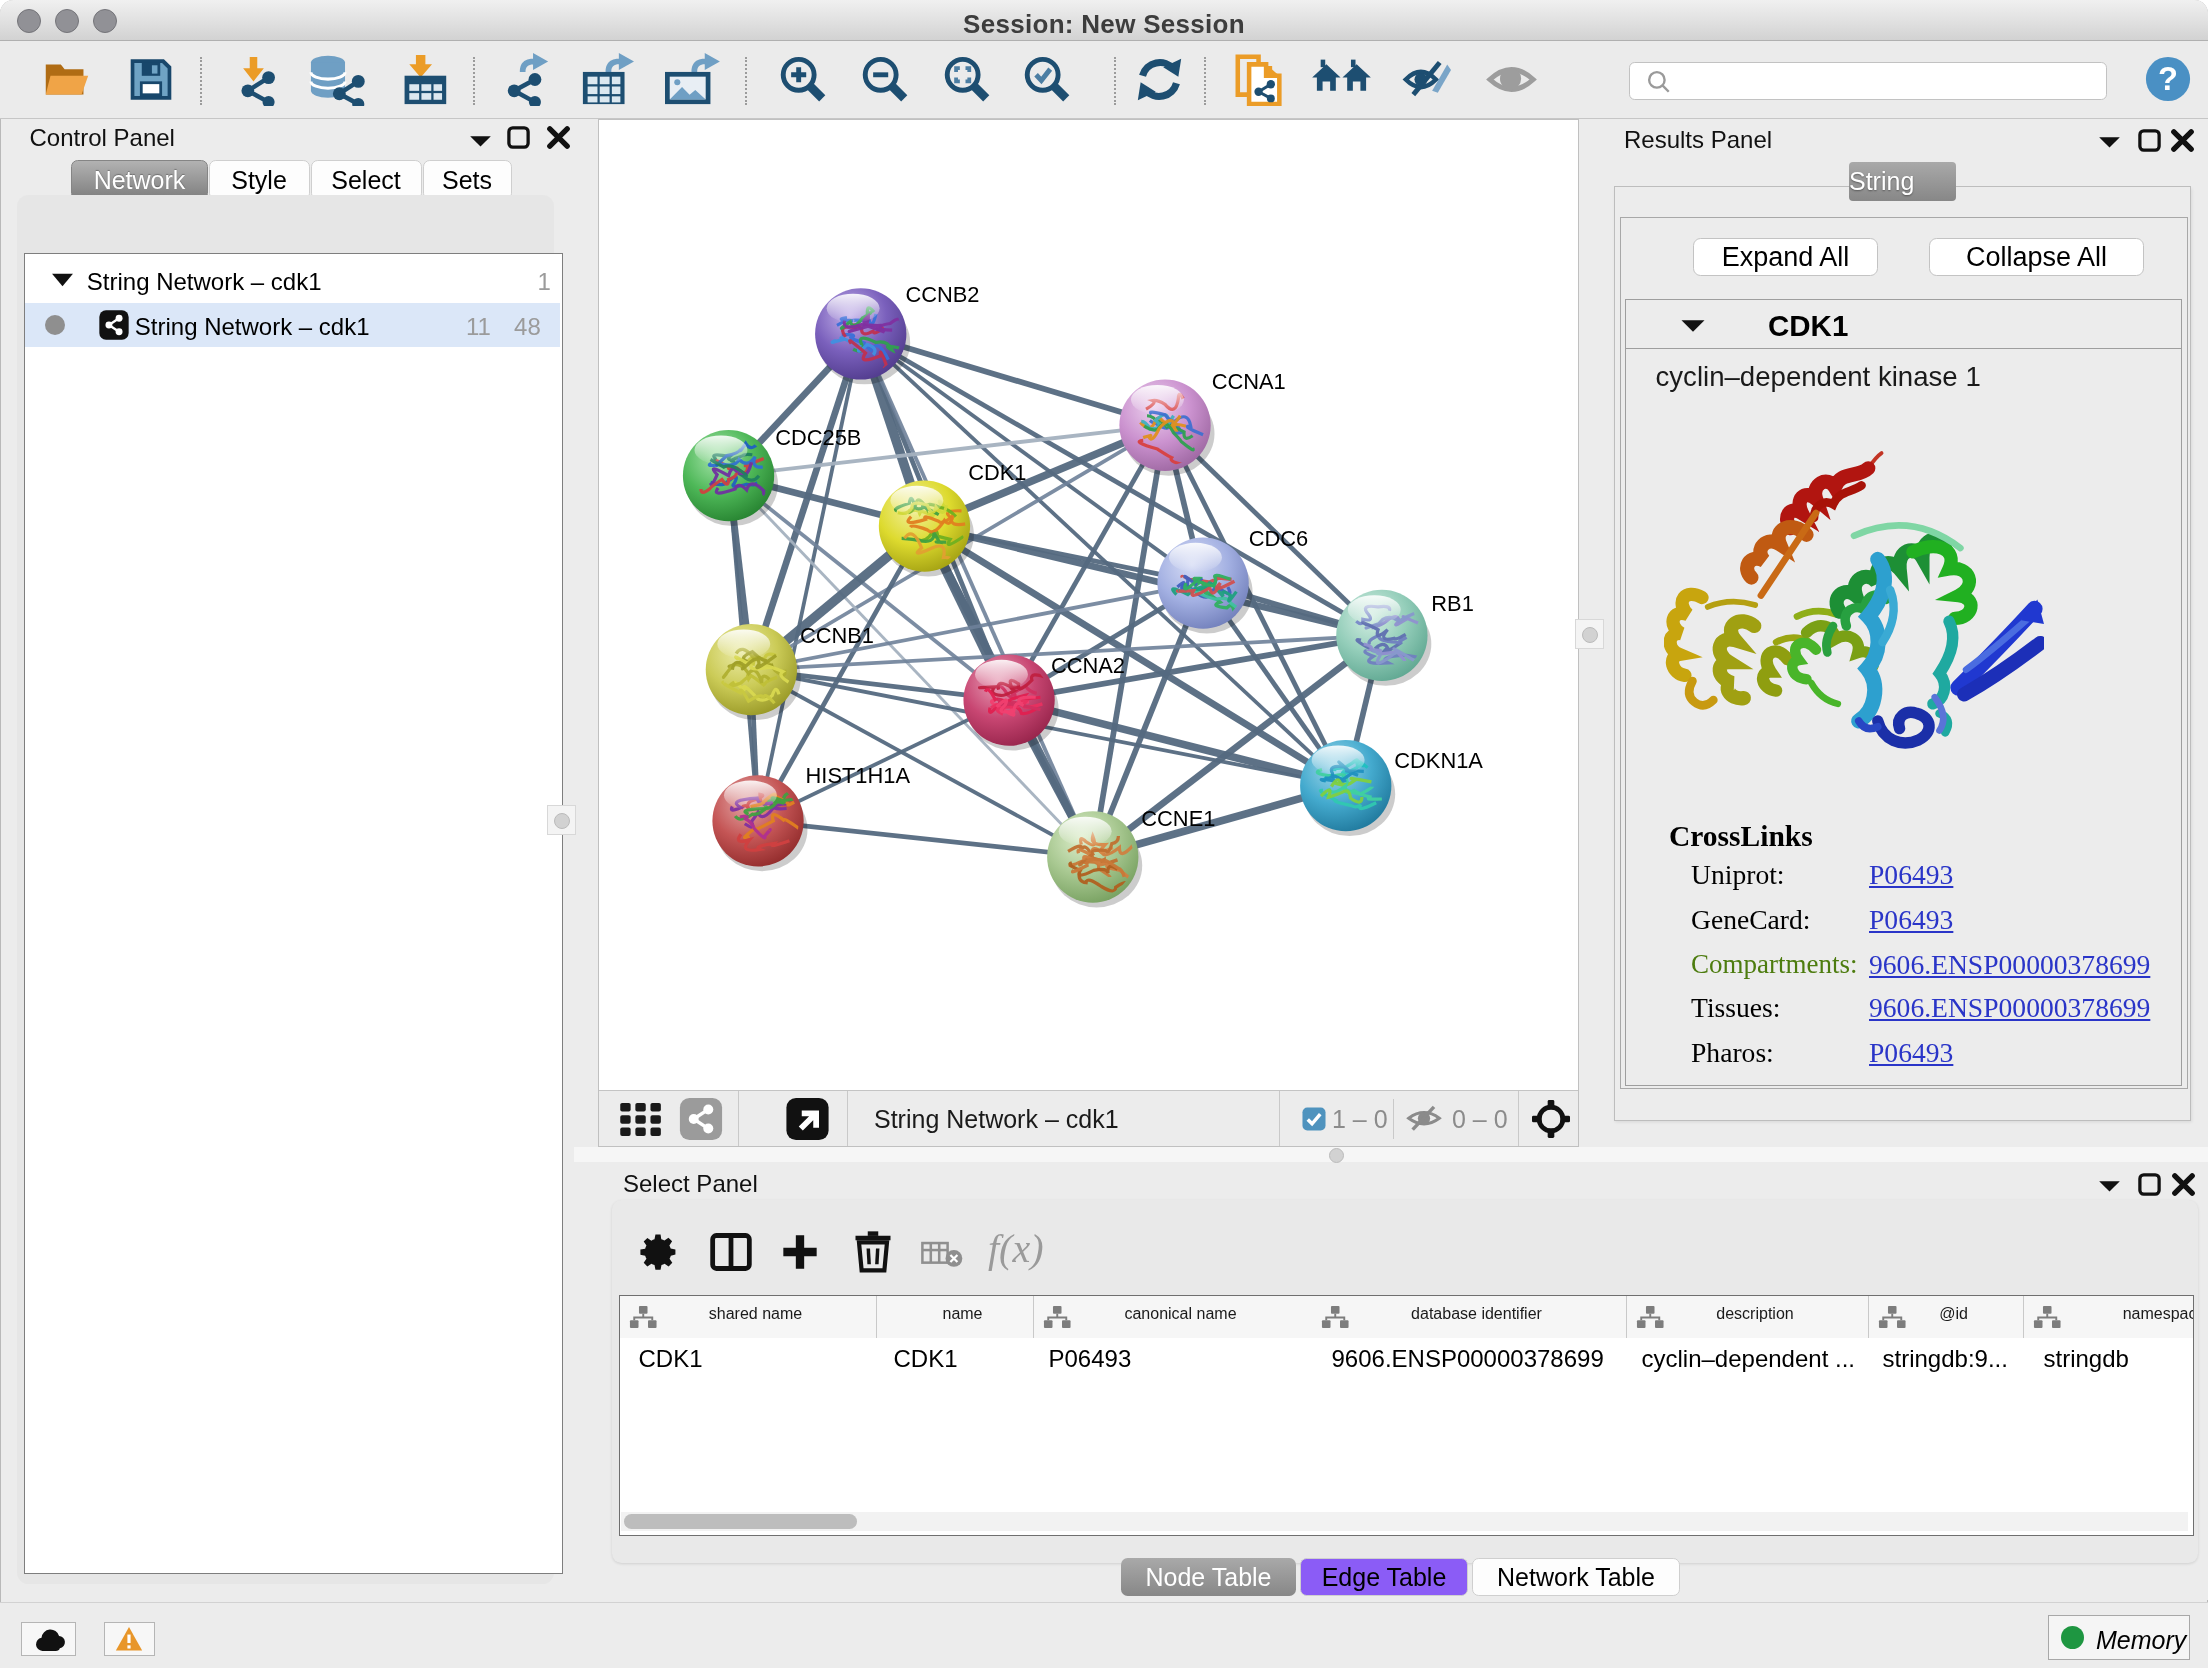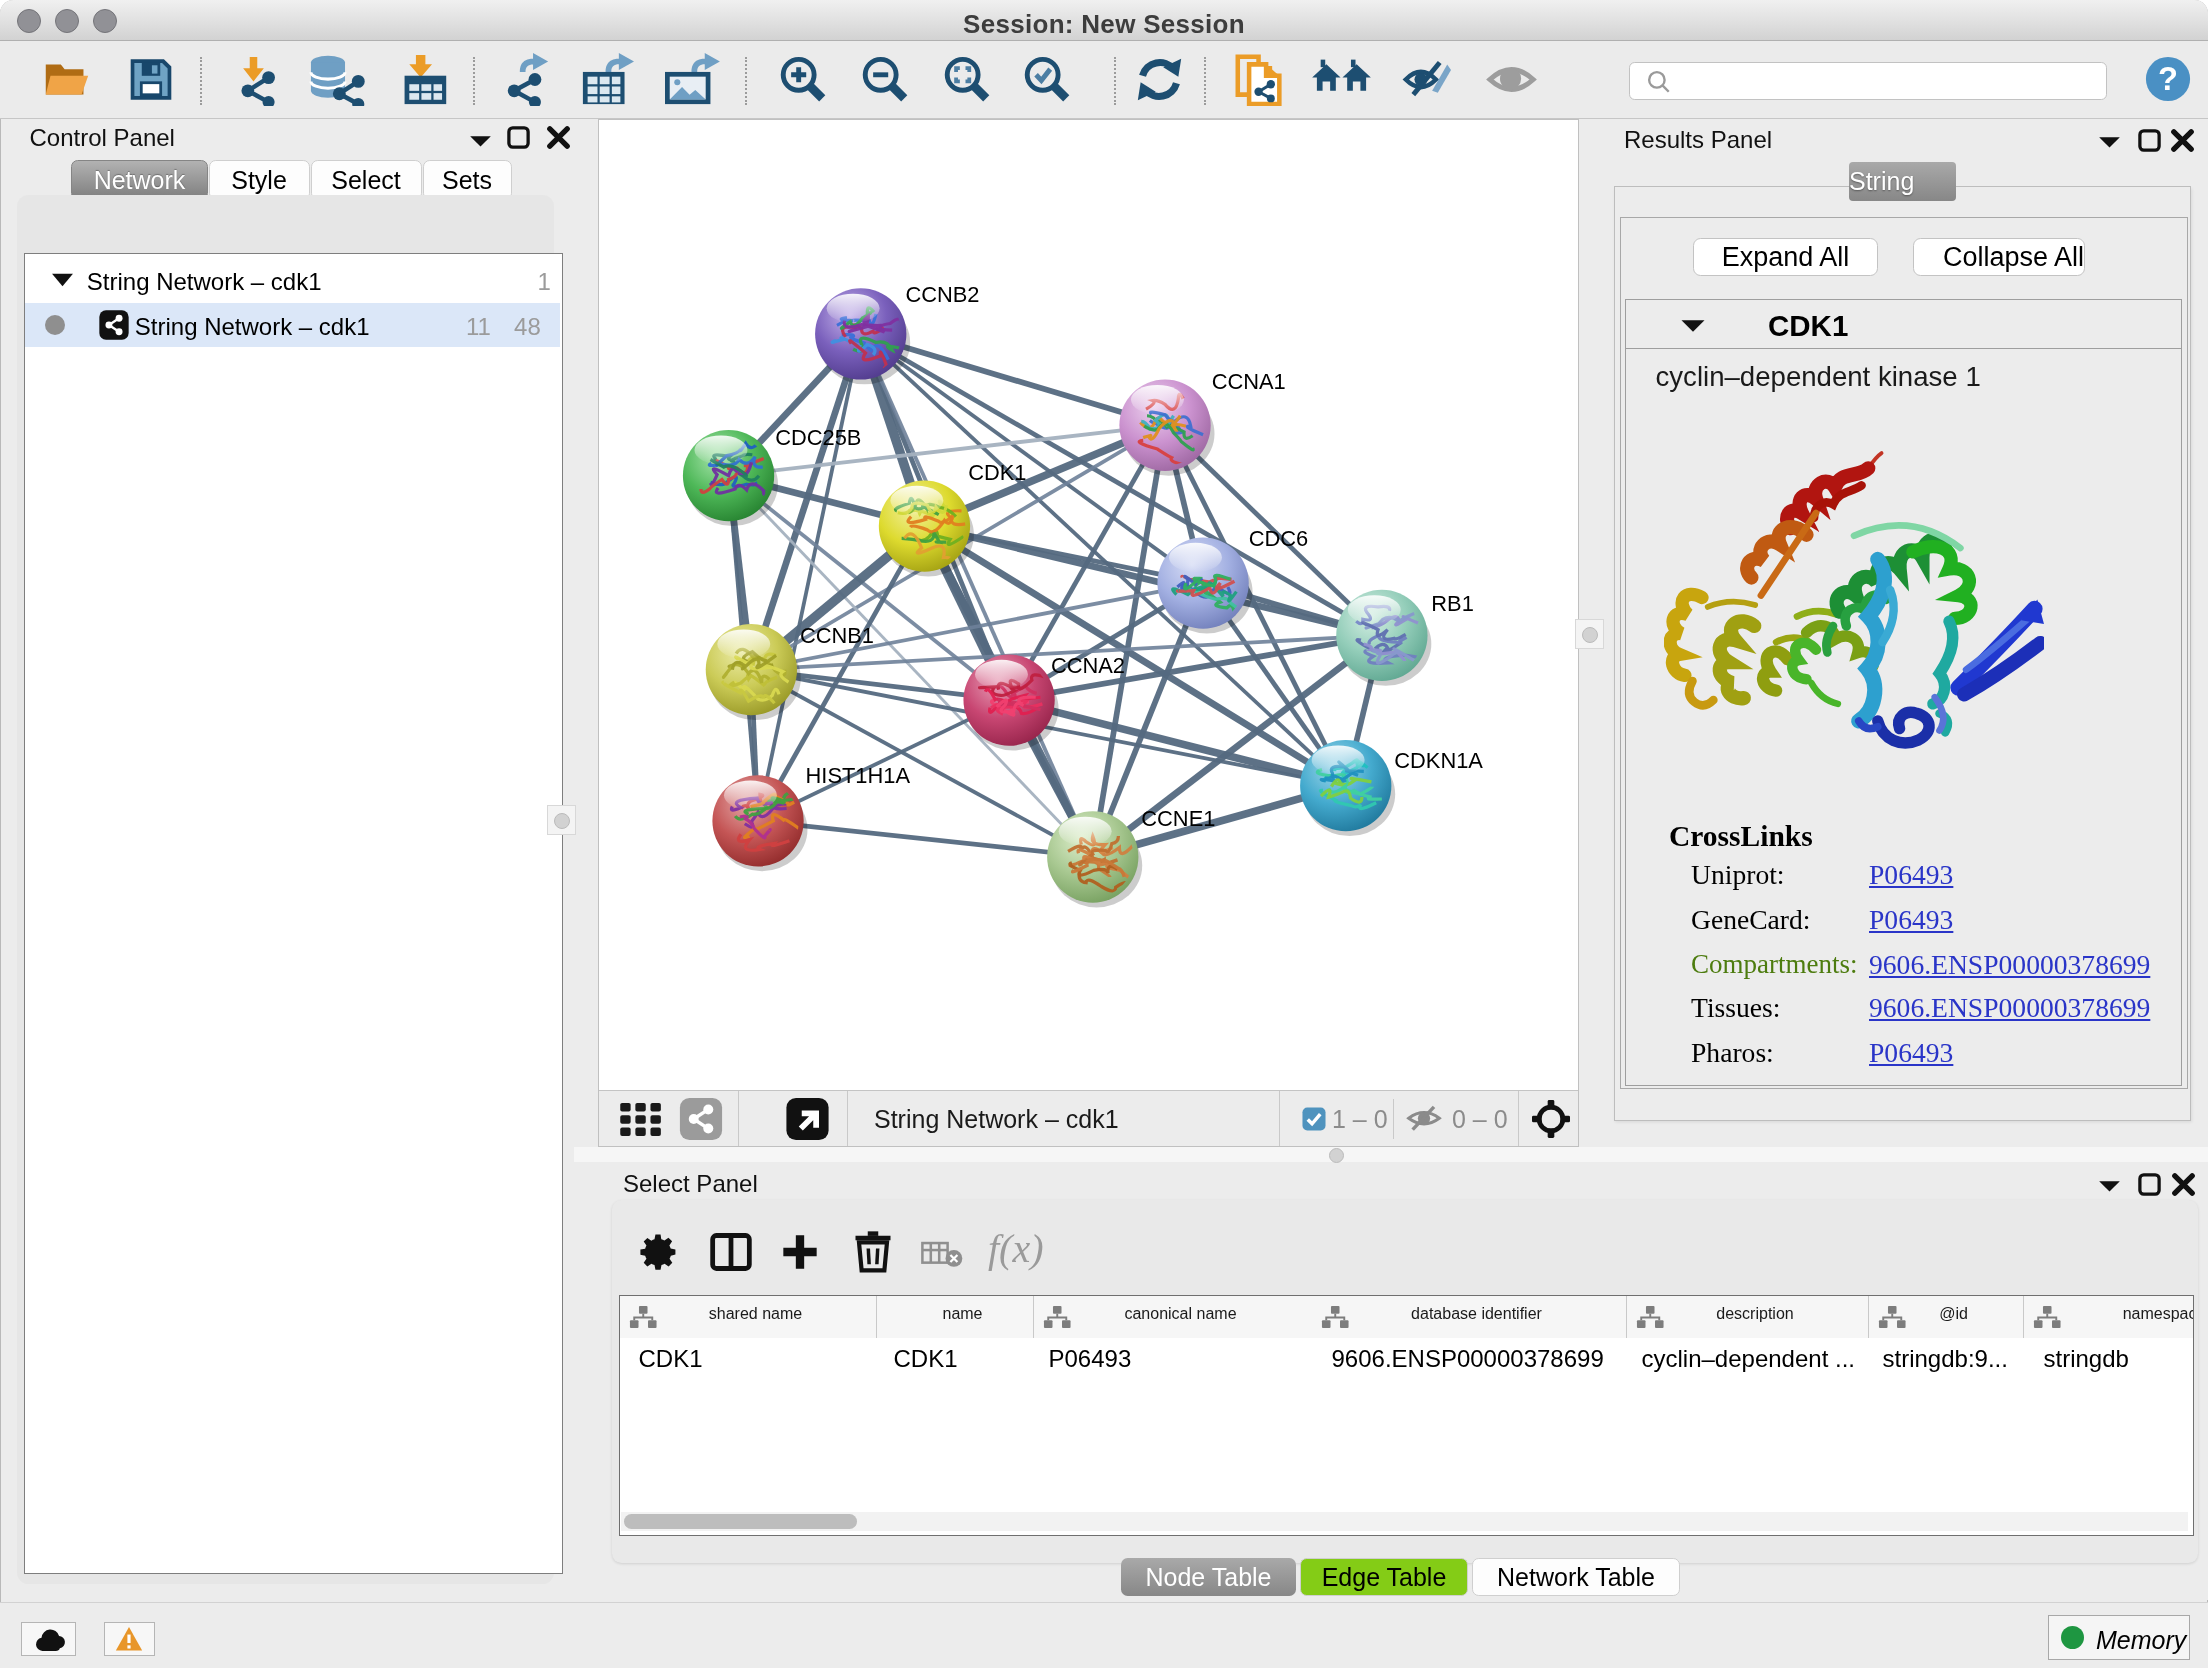--- a/index.html
+++ b/index.html
@@ -635,7 +635,7 @@
     <div class="abs" style="left:240px;top:43px;width:107px;height:39px;border-radius:4px;background:linear-gradient(#a9a9a9,#878787);color:#fff;font-size:25px;text-align:left;line-height:39px;text-shadow:0 1px 1.9px rgba(0,0,0,0.4);">String</div>
     <div class="abs" style="left:10.5px;top:98px;width:568px;height:872px;background:#ececec;border:1px solid #a8a8a8;"></div>
     <div class="btn" style="left:84px;top:119px;width:185px;height:38px;line-height:36px;">Expand All</div>
-    <div class="btn" style="left:304px;top:119px;width:172px;height:38px;line-height:36px;text-align:right;">Collapse All</div>
+    <div class="btn" style="left:320px;top:119px;width:215px;height:38px;line-height:36px;">Collapse All</div>
     <div class="abs" style="left:16px;top:180px;width:557px;height:787px;border:1px solid #9e9e9e;">
       <div class="abs" style="left:0;top:0;width:555px;height:49px;border-bottom:1px solid #9e9e9e;">
         <svg class="abs" style="left:52px;top:16px;" width="30" height="19" viewBox="0 0 34 20">

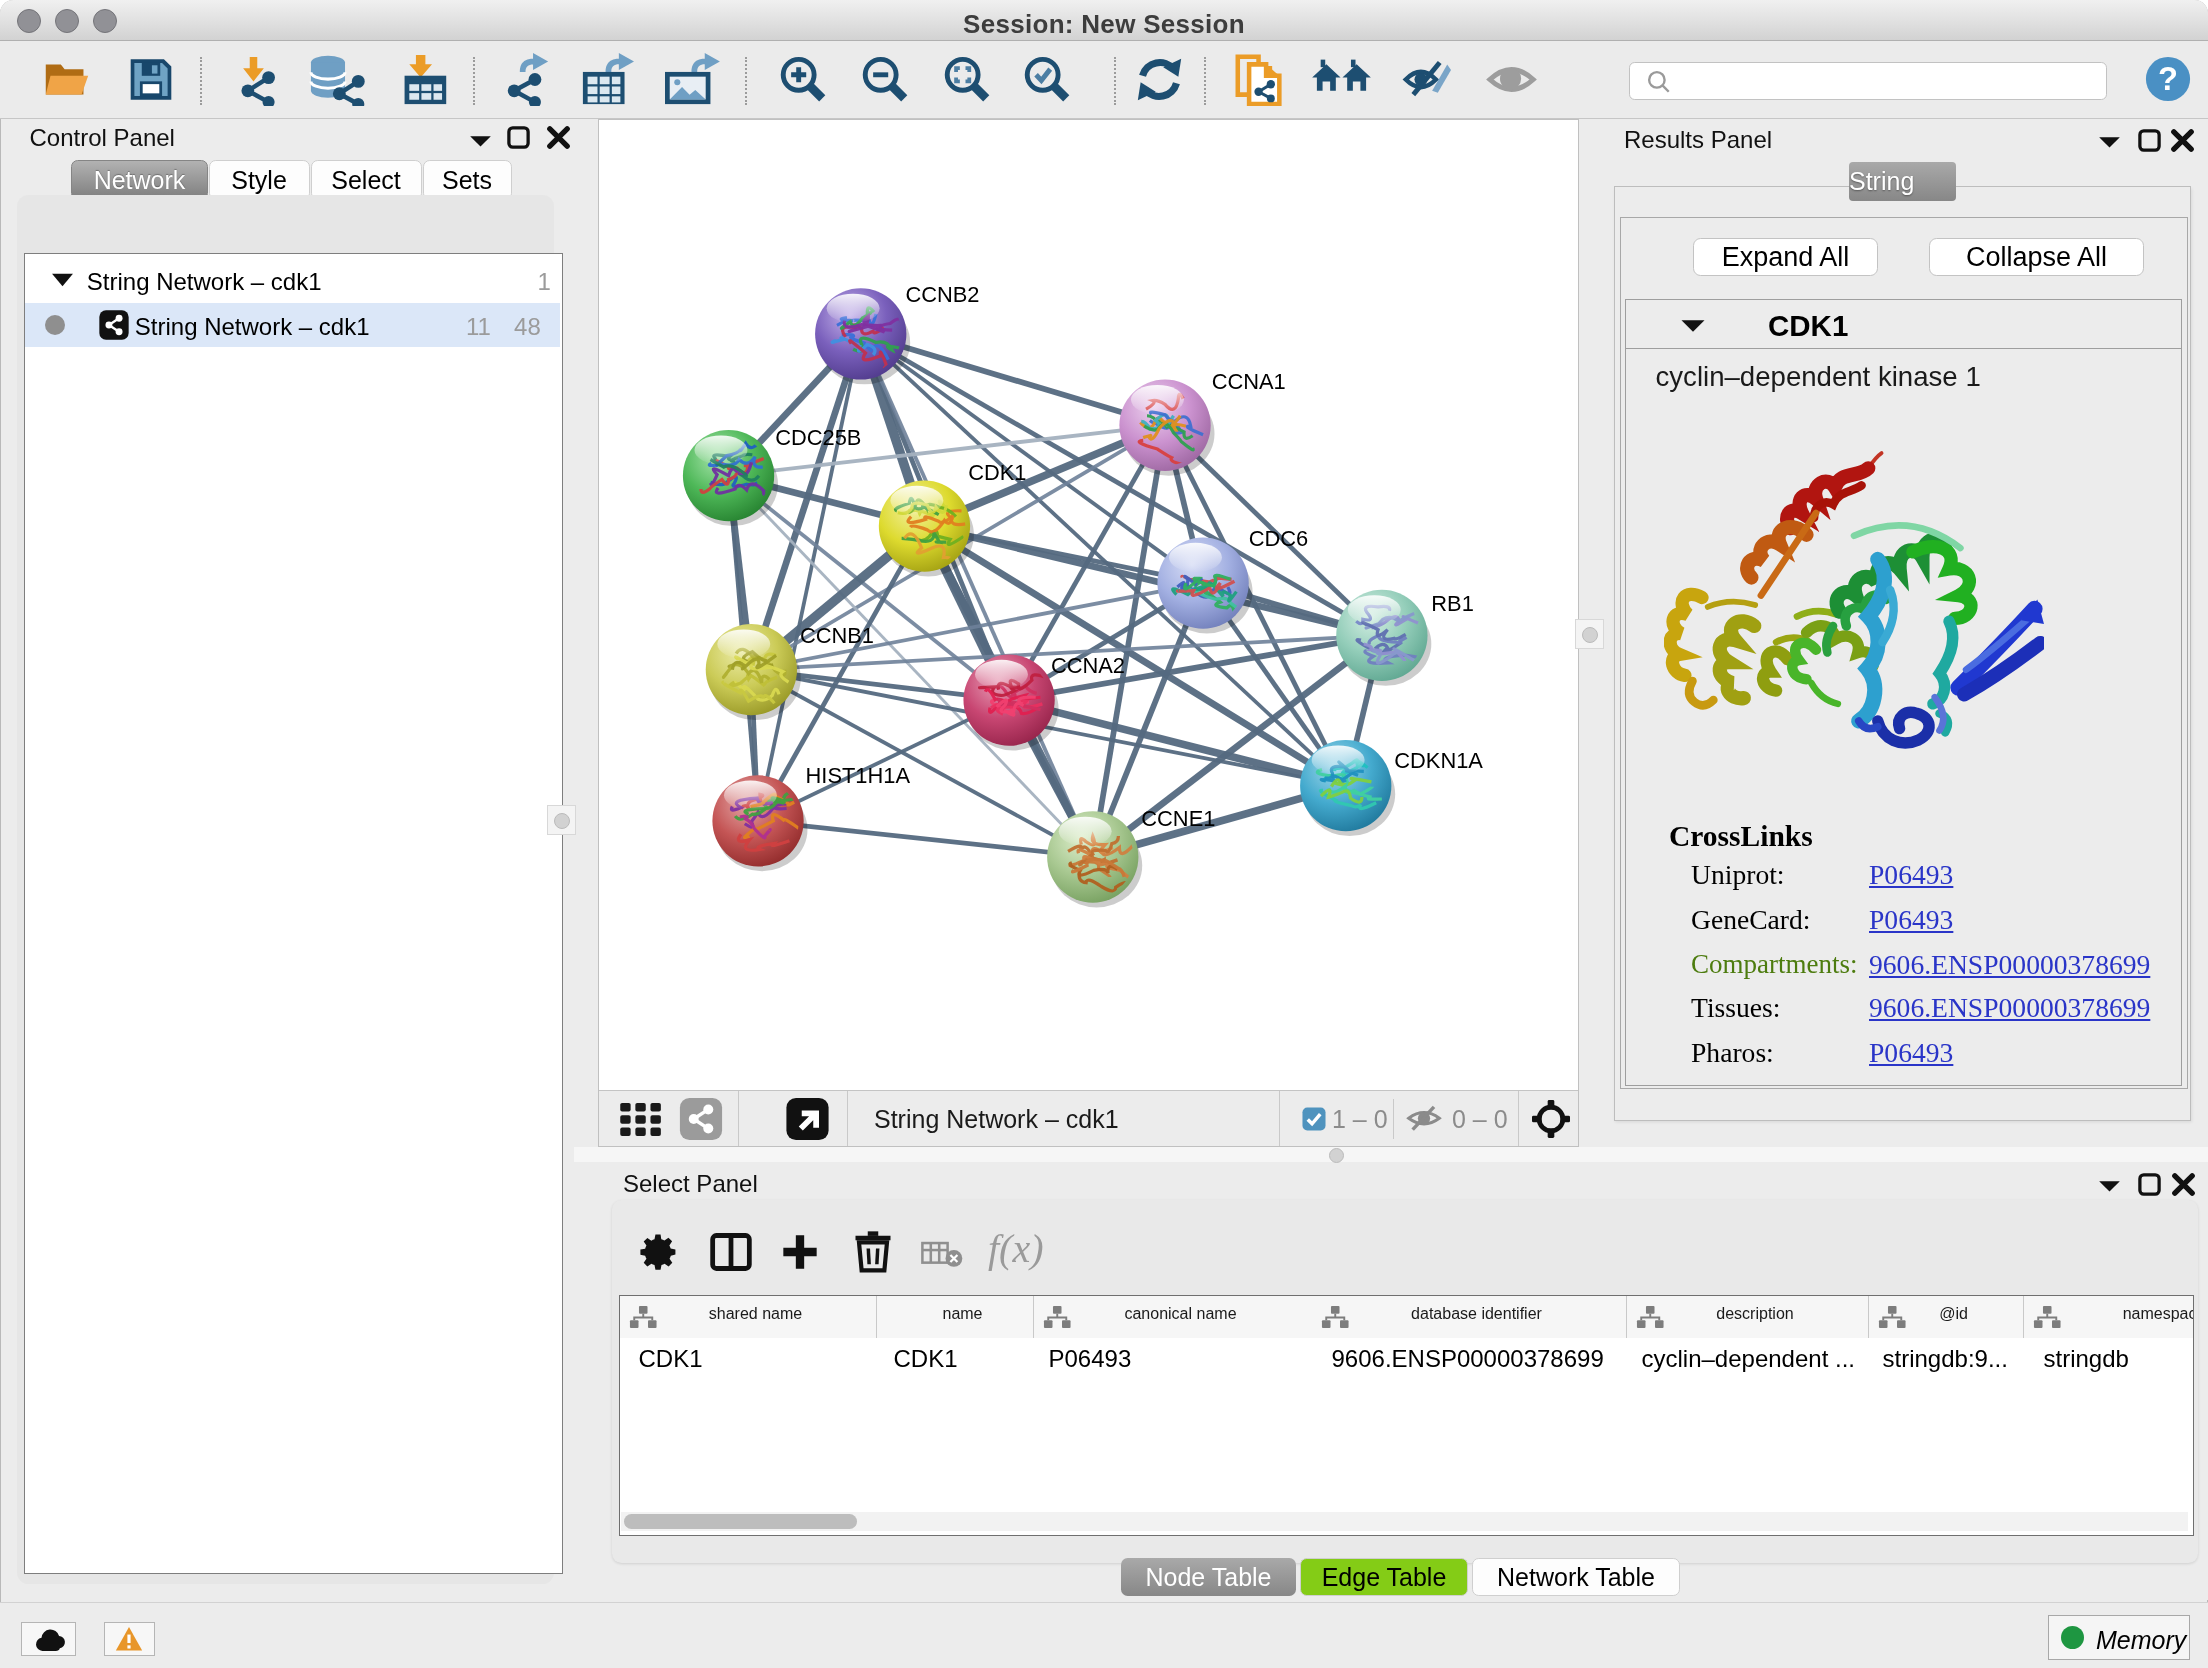--- a/index.html
+++ b/index.html
@@ -815,7 +815,7 @@
       </div>
     </div>
     <div class="abs" style="left:531px;top:396px;width:175px;height:38px;background:linear-gradient(#a9a9a9,#878787);border-radius:6.7px;color:#fff;font-size:25px;text-align:center;line-height:38px;">Node Table</div>
-    <div class="abs" style="left:710px;top:396px;width:168px;height:38px;background:#84cc16;border:1px solid #cfcfcf;border-radius:6.7px;color:#000;font-size:25px;text-align:center;line-height:36px;">Edge Table</div>
+    <div class="abs" style="left:710px;top:396px;width:168px;height:38px;background:#8b5cf6;border:1px solid #cfcfcf;border-radius:6.7px;color:#000;font-size:25px;text-align:center;line-height:36px;">Edge Table</div>
     <div class="abs" style="left:882px;top:396px;width:208px;height:38px;background:#fdfdfd;border:1px solid #cfcfcf;border-radius:6.7px;color:#000;font-size:25px;text-align:center;line-height:36px;">Network Table</div>
   </div>
   <div class="abs" style="left:574px;top:1147px;width:1634px;height:15px;background:#f6f6f6;"></div>

